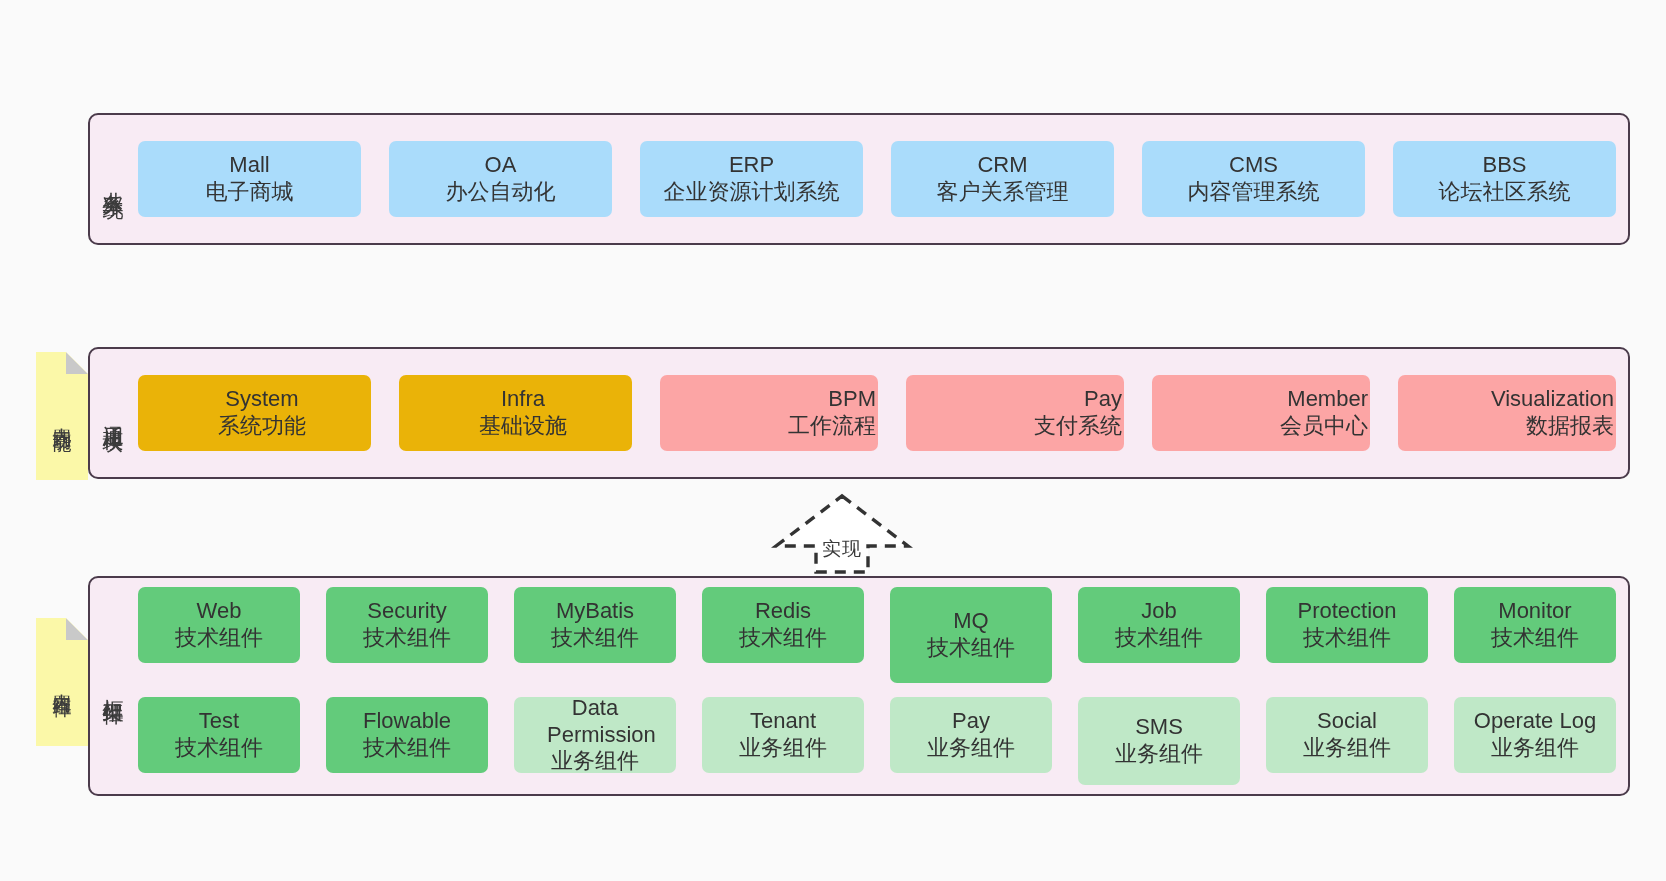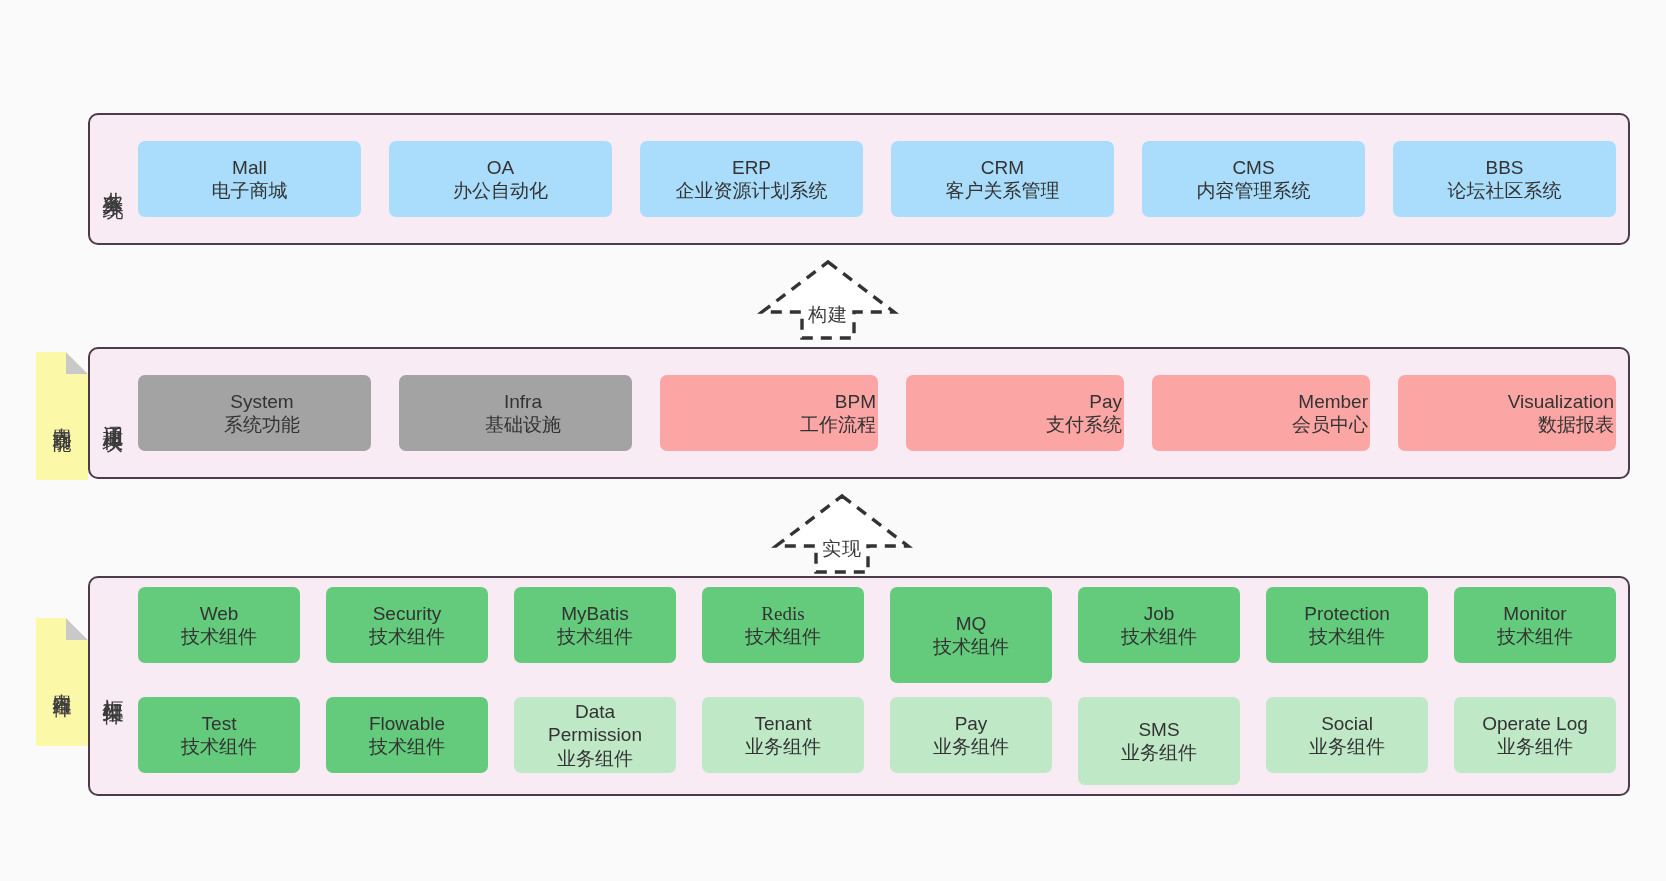--- a/index.html
+++ b/index.html
@@ -69,7 +69,7 @@
     align-items: center;
     justify-content: center;
     text-align: center;
-    font-size: 19px;
+    font-size: 22px;
     line-height: 1.22;
     color: #333333;
     box-sizing: border-box;

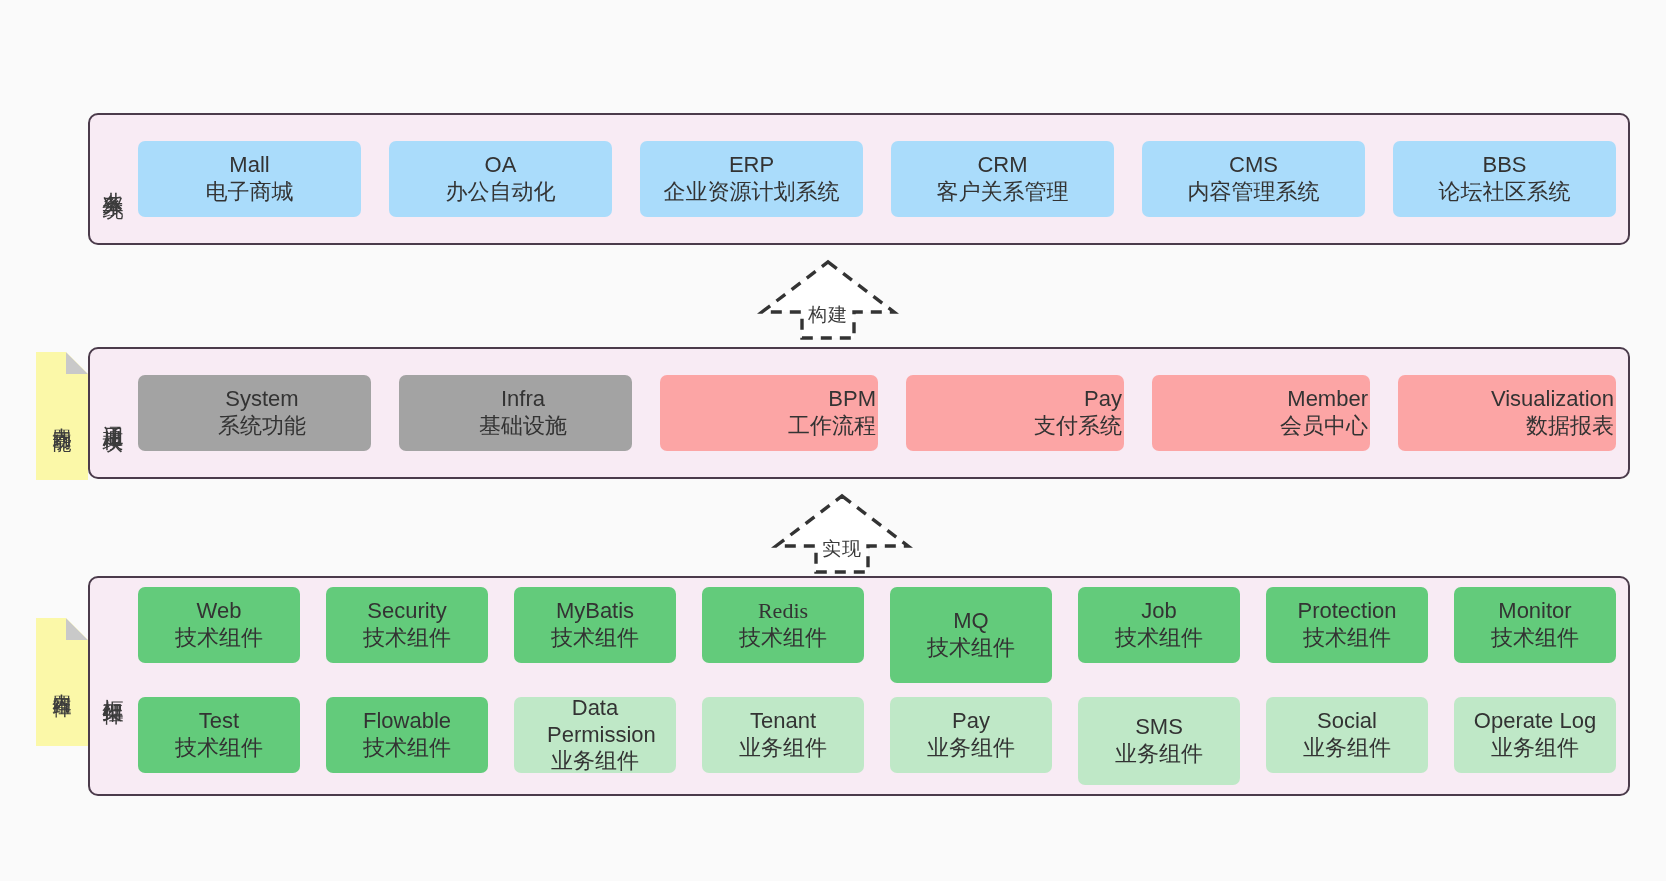--- a/index.html
+++ b/index.html
@@ -169,13 +169,6 @@
     </div>
   </div>
 
-  <div class="uml-arrow" id="arrow-build" style="left:757px; top:258px; width:142px; height:82px;">
-    <svg width="142" height="82" viewBox="0 0 142 82" aria-hidden="true">
-
-      <path d="M 71 4 L 137 54 L 97 54 L 97 80 L 45 80 L 45 54 L 5 54 Z" fill="#ffffff" stroke="#333333" stroke-width="3.4" stroke-dasharray="11,8" stroke-linejoin="miter"></path>
-    </svg>
-    <div class="arrow-label" style="top:44px;">构建</div>
-  </div>
 
   <div class="note" id="note-builtin-features" style="left:36px; top:352px; width:52px; height:128px;">
     <span class="fold"></span>

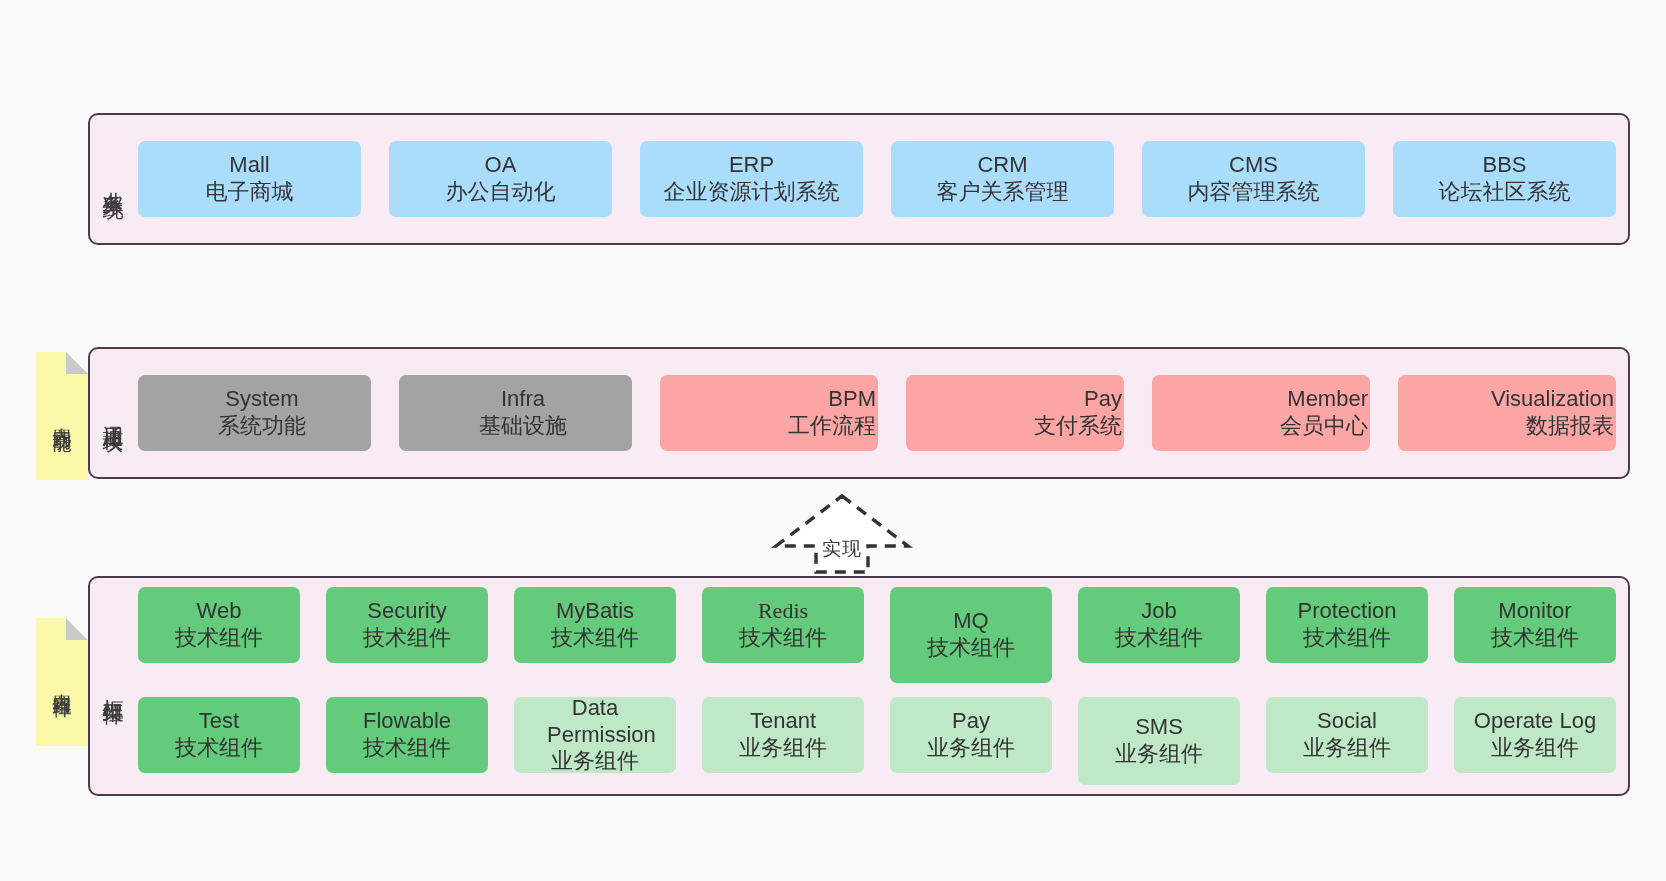--- a/index.html
+++ b/index.html
@@ -81,7 +81,7 @@
 
   
   .c-blue        { background: #aadcfb; }
-  .c-red         { background: #a3a3a3; padding-left: 17px; }
+  .c-red         { background: #eab308; padding-left: 17px; }
   .c-pink        { background: #fca5a5; align-items: flex-end; }
   .c-green       { background: #63cb7b; }
   .c-green-light { background: #bfe8c7; }

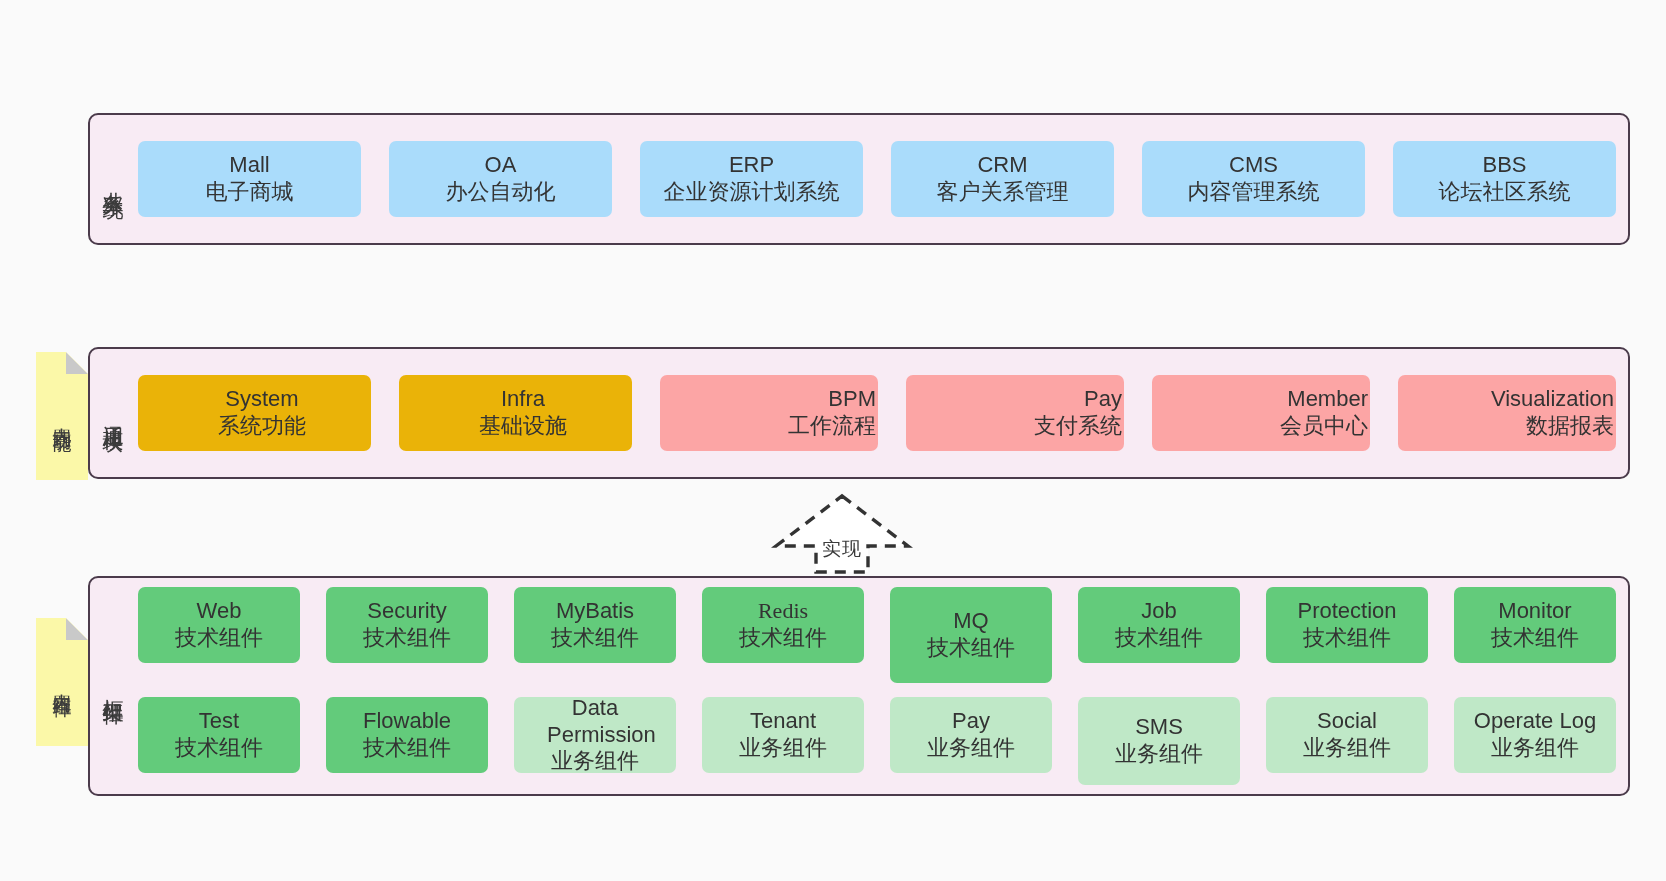--- a/index.html
+++ b/index.html
@@ -236,7 +236,7 @@
           <span class="t-en">MyBatis</span>
           <span class="t-cn">技术组件</span>
         </div>
-        <div class="card c-green" style="height:76px;font-family:Liberation Serif, serif;">
+        <div class="card c-green" style="height:76px;">
           <span class="t-en">Redis</span>
           <span class="t-cn">技术组件</span>
         </div>

